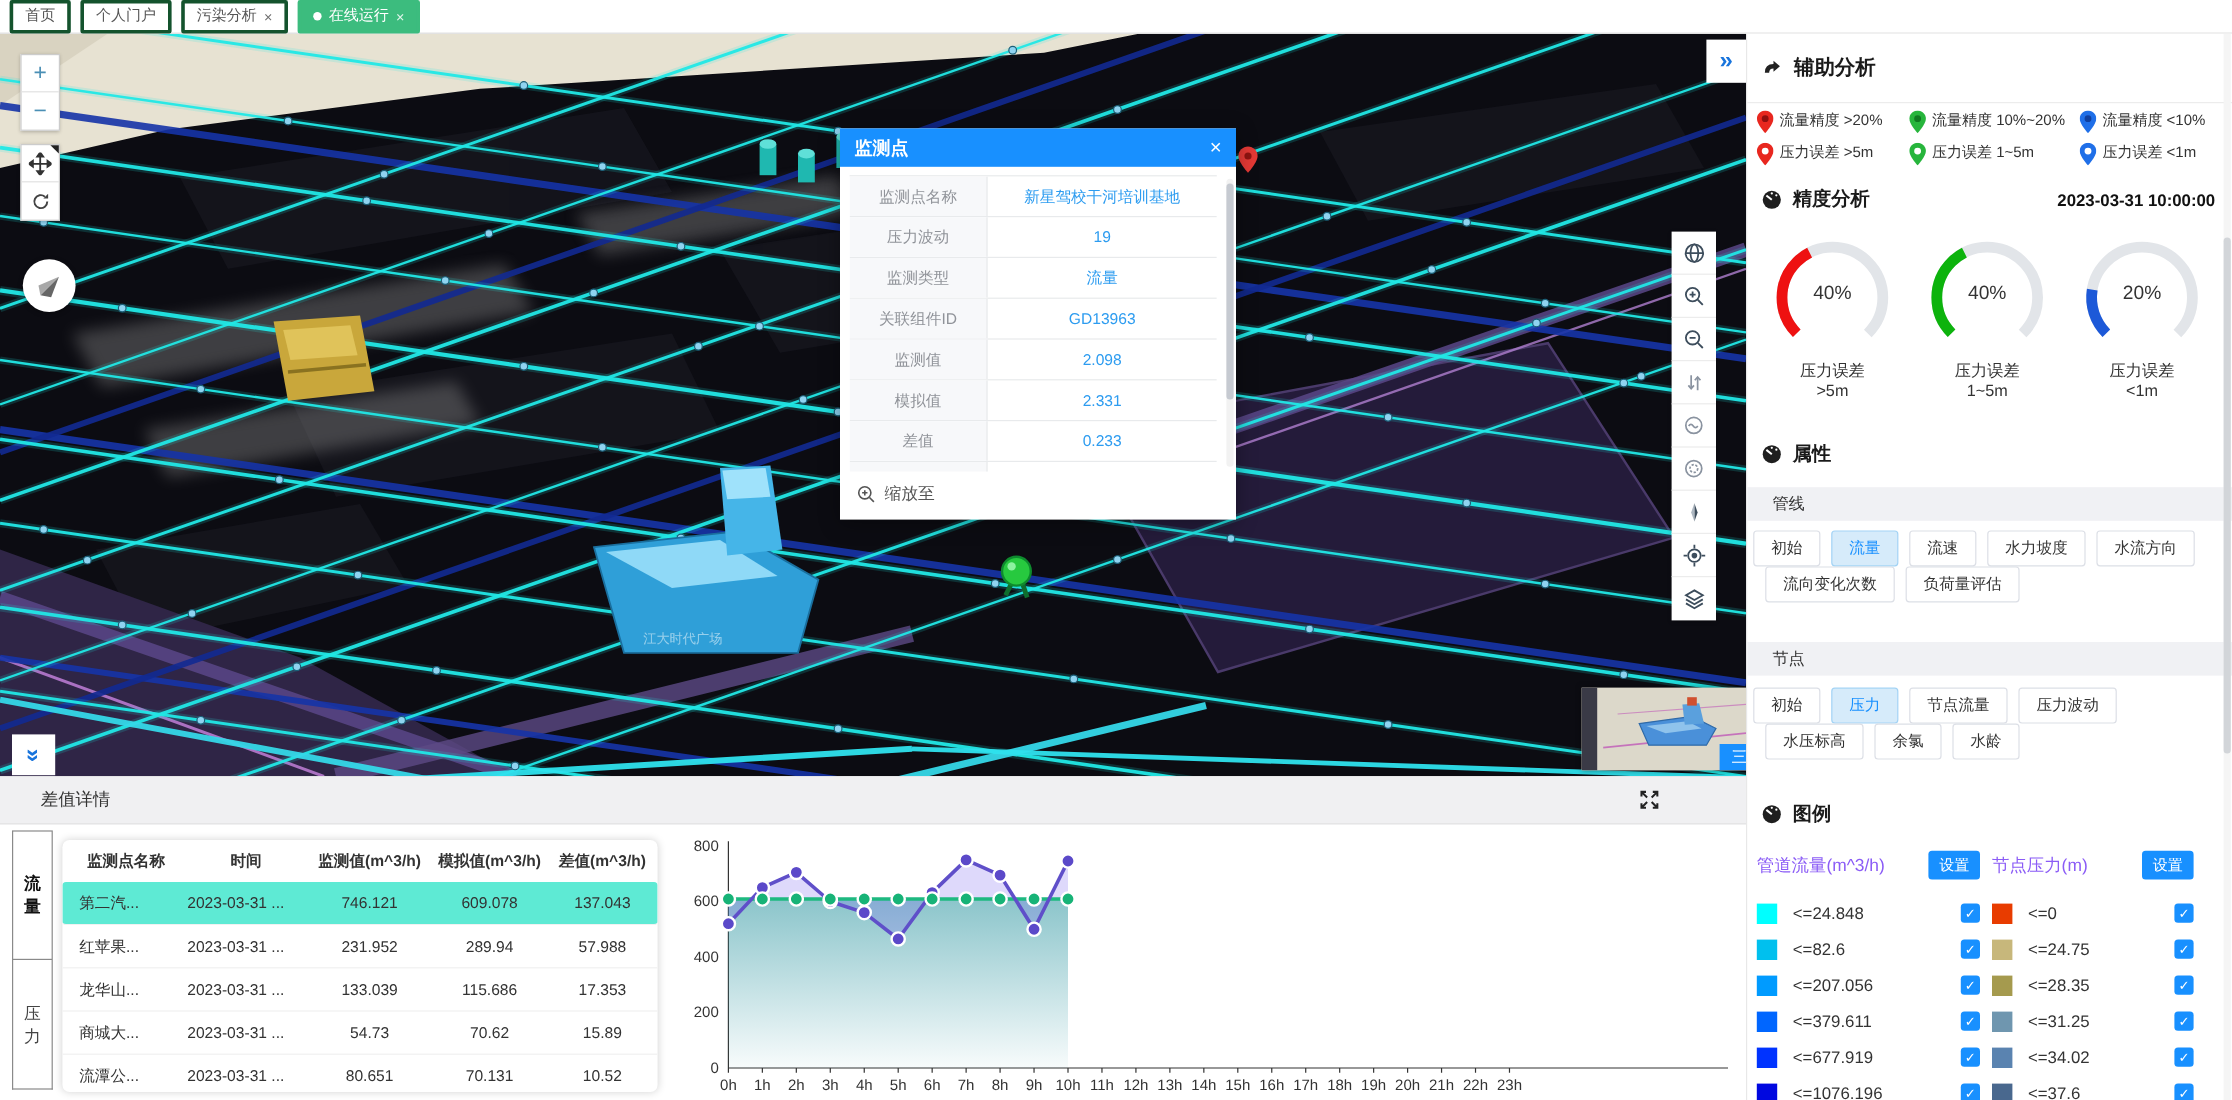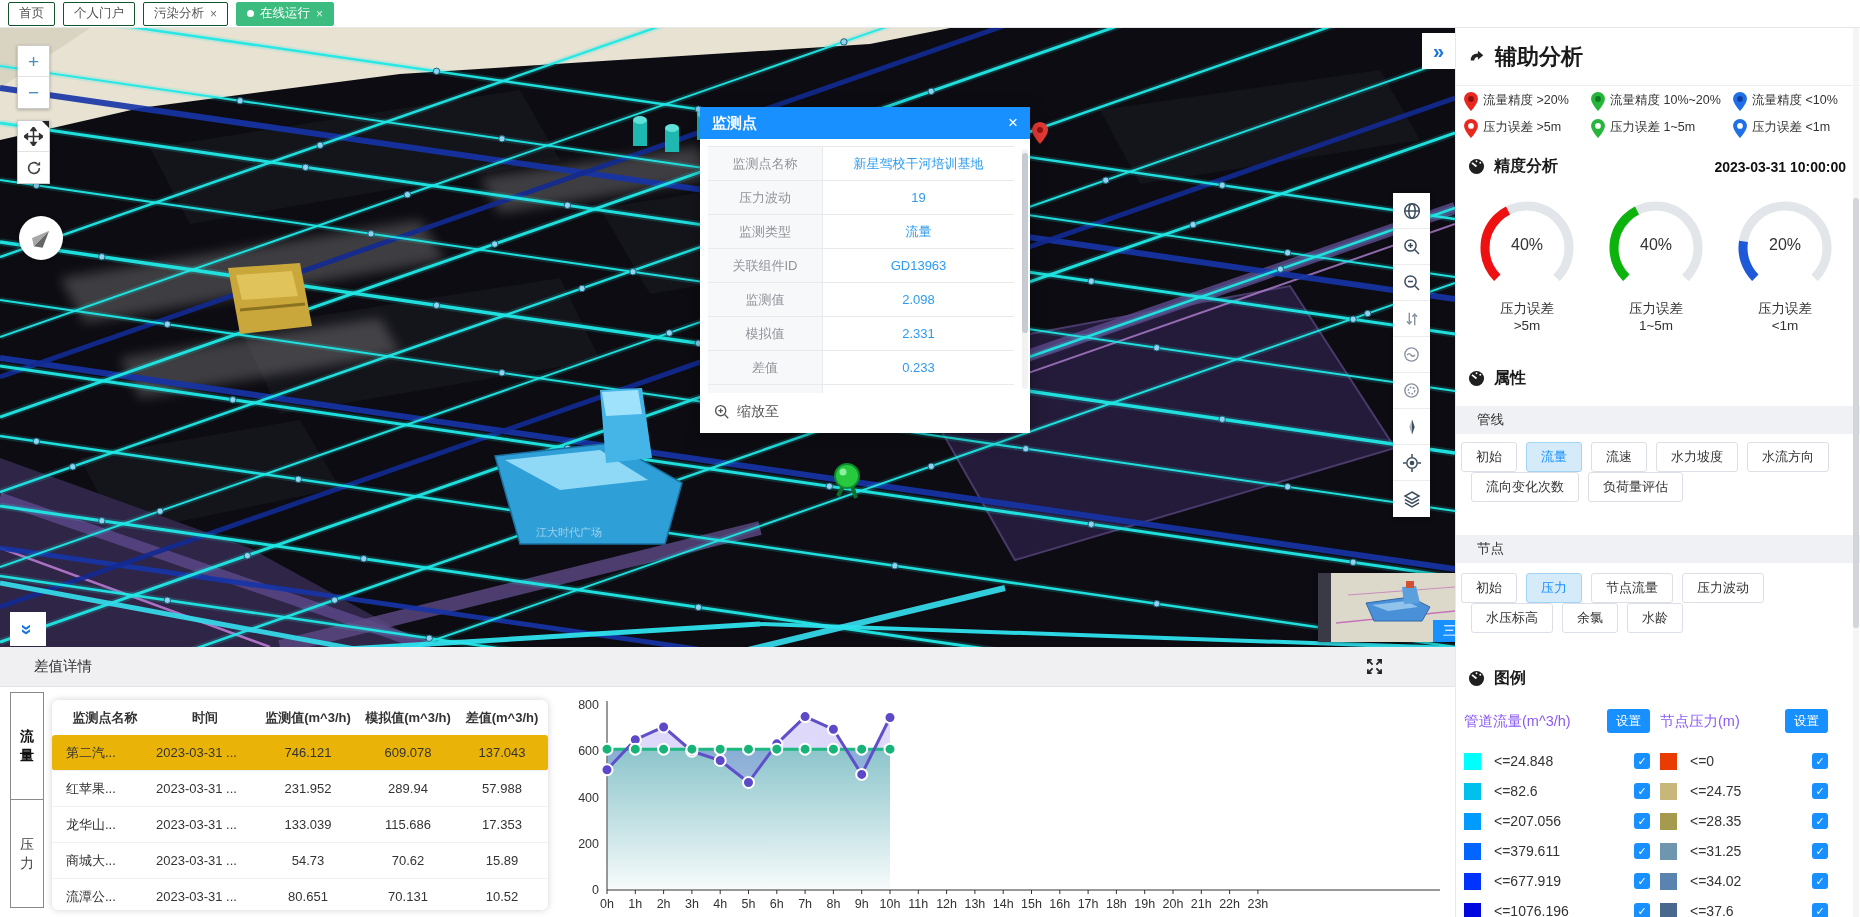--- a/index.html
+++ b/index.html
@@ -7,7 +7,7 @@
        font-family:"Liberation Sans","DejaVu Sans",sans-serif;color:#333;}
   
   .tabbar{position:absolute;left:0;top:0;width:1860px;height:28px;background:#fff;border-bottom:1px solid #e6e6e6;display:flex;align-items:center;gap:8px;padding-left:8px;box-sizing:border-box;z-index:30;}
-  .tab{height:22px;display:flex;align-items:center;gap:6px;padding:0 10px;border:1px solid #14532d;border-radius:2px;font-size:12.5px;color:#555;background:#fff;cursor:pointer;}
+  .tab{height:22px;display:flex;align-items:center;gap:6px;padding:0 10px;border:3px solid #14532d;border-radius:2px;font-size:12.5px;color:#555;background:#fff;cursor:pointer;}
   .tab.active{background:#3cbc7e;border-color:#3cbc7e;color:#fff;}
   .tab .dot{width:7px;height:7px;border-radius:50%;background:#fff;display:inline-block;}
   .tab .x{font-size:12px;opacity:.85;}

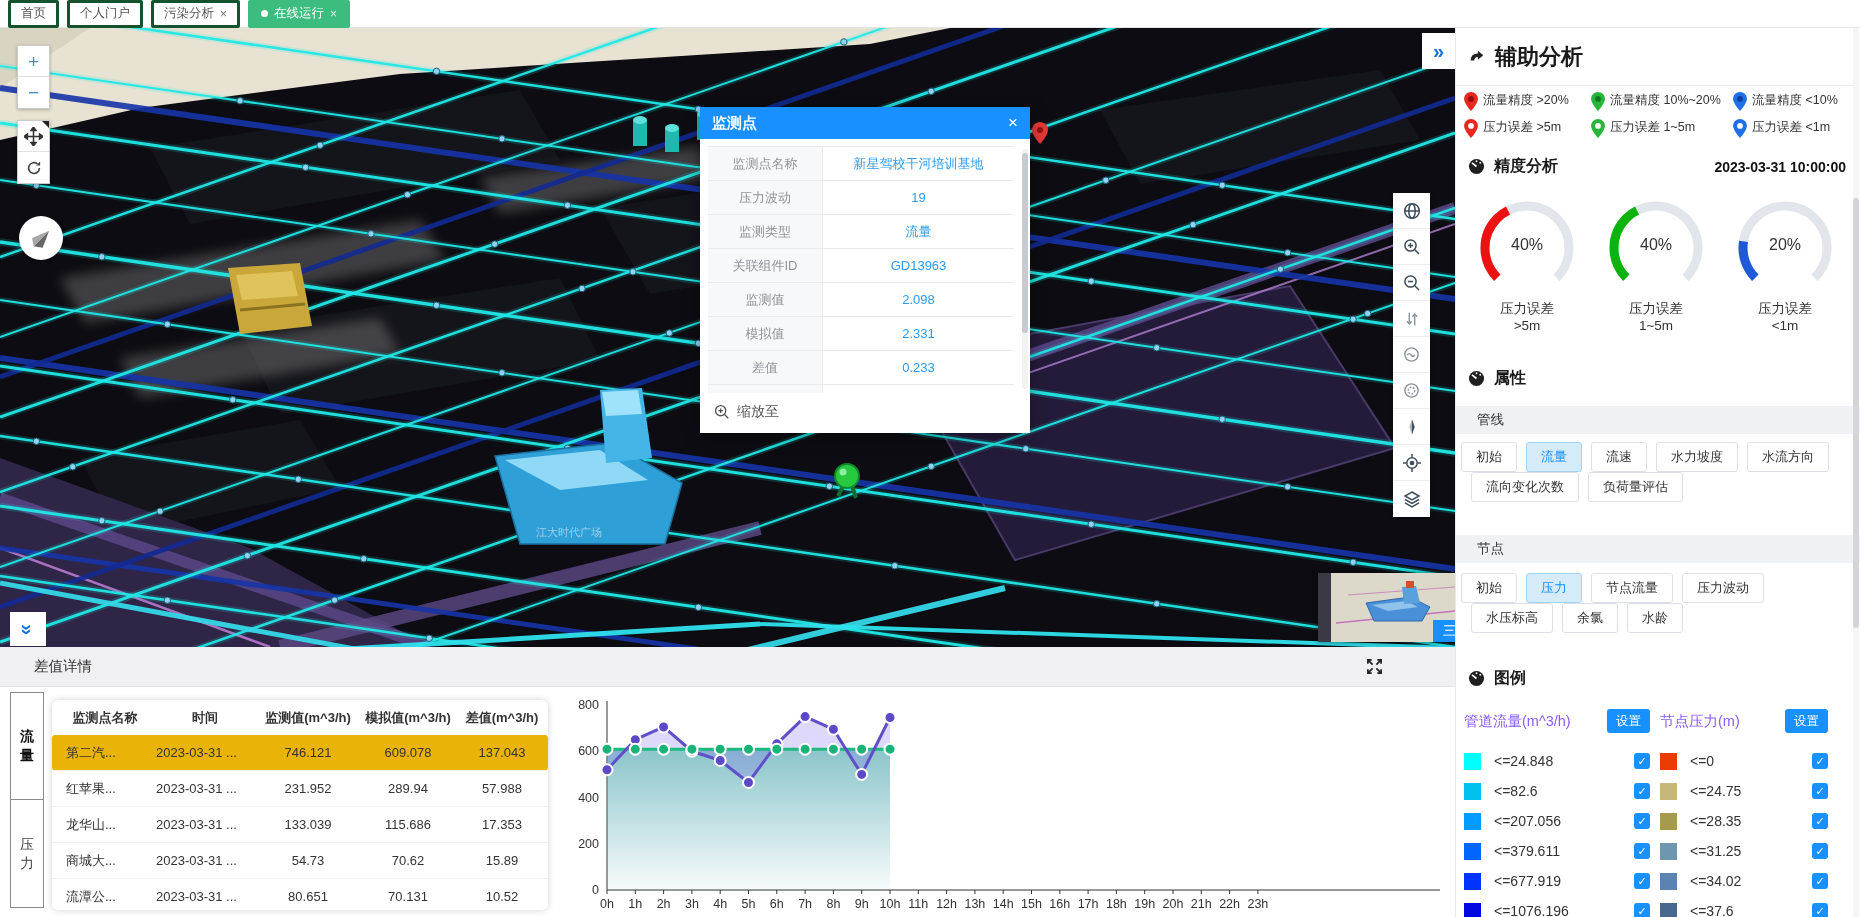--- a/index.html
+++ b/index.html
@@ -67,7 +67,7 @@
   .chartbox{position:absolute;left:565px;top:48px;}
   
   .sidebar{position:absolute;left:1455px;top:28px;width:405px;height:889px;background:#fff;border-left:1px solid #e8e8e8;box-sizing:border-box;overflow:hidden;z-index:25;}
-  .sb-h{position:absolute;left:0;top:0;width:100%;height:58px;border-bottom:1px solid #ececec;display:flex;align-items:center;padding-left:12px;box-sizing:border-box;gap:9px;font-size:22px;font-weight:bold;color:#1a1a1a;}
+  .sb-h{position:absolute;left:0;top:0;width:100%;height:58px;border-bottom:1px solid #ececec;display:flex;align-items:center;padding-left:12px;box-sizing:border-box;gap:9px;font-size:17px;font-weight:bold;color:#1a1a1a;}
   .sec-h{position:absolute;left:0;width:100%;display:flex;align-items:center;padding-left:12px;box-sizing:border-box;gap:9px;font-size:16px;font-weight:bold;color:#1a1a1a;}
   .pins{position:absolute;left:8px;top:64px;display:grid;grid-template-columns:127px 142px auto;row-gap:8px;}
   .pin-item{display:flex;gap:5px;font-size:12.5px;color:#333;}

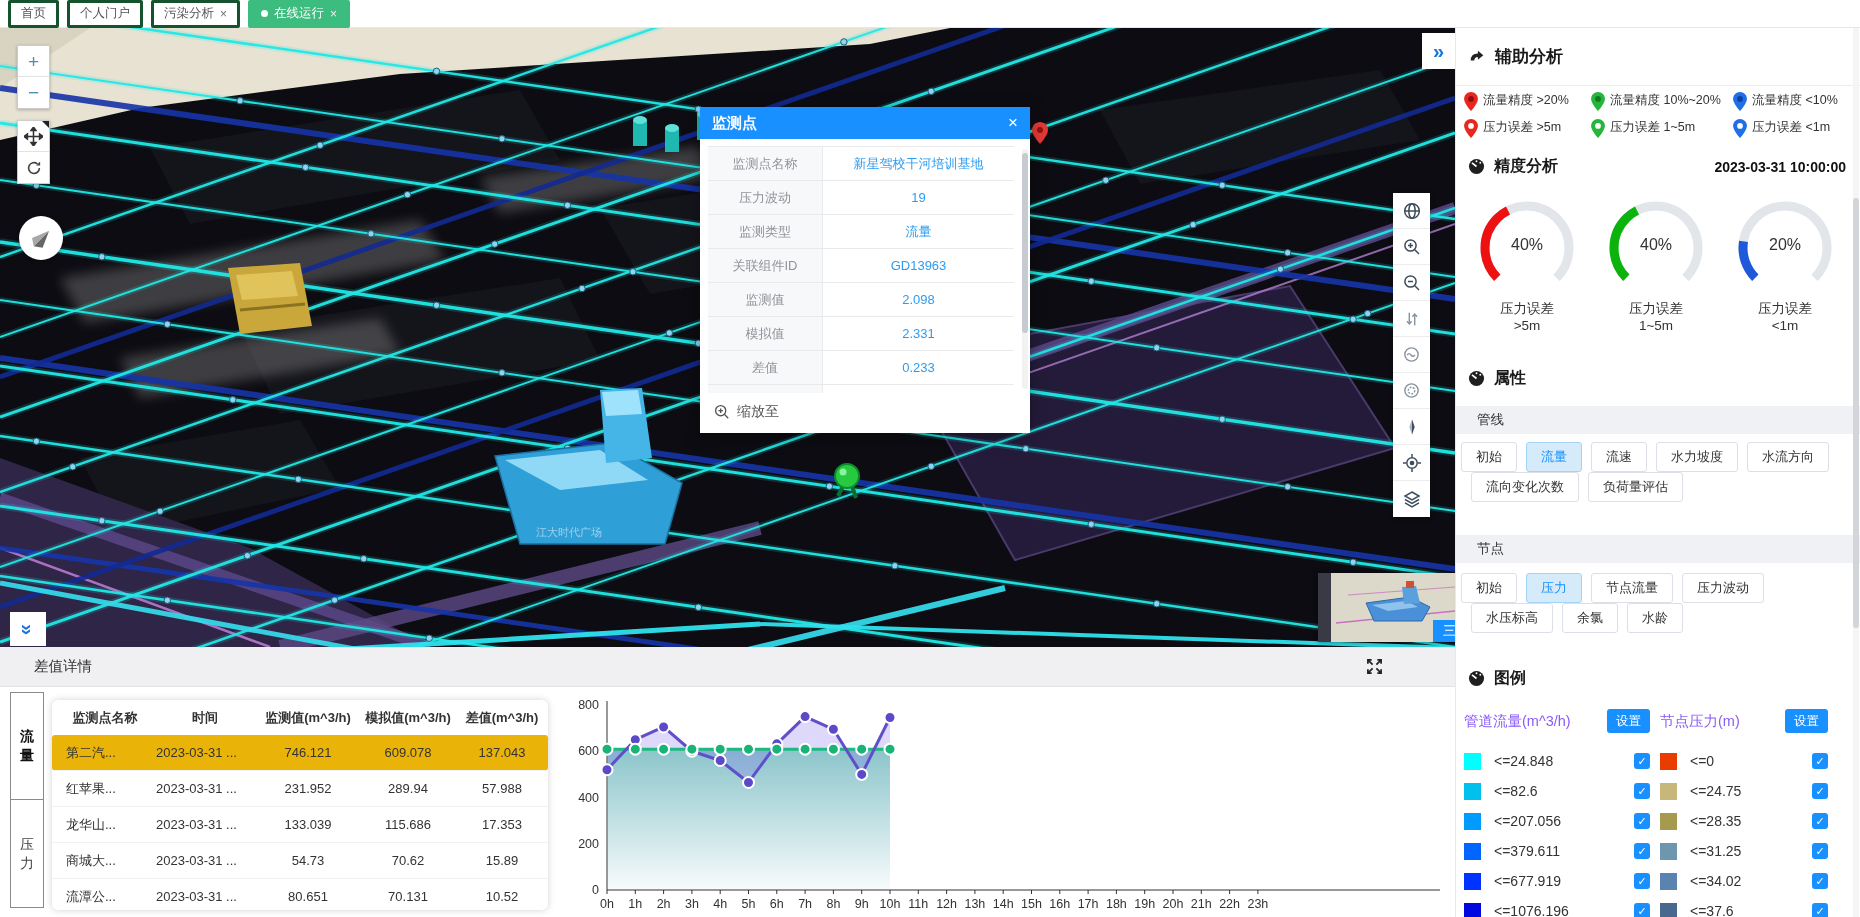--- a/index.html
+++ b/index.html
@@ -55,7 +55,7 @@
   .dcard{position:absolute;left:52px;top:53px;width:496px;height:210px;background:#fff;border-radius:6px;box-shadow:0 0 7px rgba(0,0,0,.18);overflow:hidden;}
   .drow{display:flex;align-items:center;height:35px;font-size:13px;border-bottom:1px solid #f1f1f1;}
   .drow.head{font-weight:bold;border-bottom:none;}
-  .drow.hl{background:#eab308;border-radius:3px;}
+  .drow.hl{background:#5eead4;border-radius:3px;}
   .dc{box-sizing:border-box;padding:0 4px;overflow:hidden;white-space:nowrap;text-overflow:ellipsis;}
   .dc.c0{width:100px;padding-left:14px;text-align:left;}
   .dc.c1{width:106px;text-align:left;}

